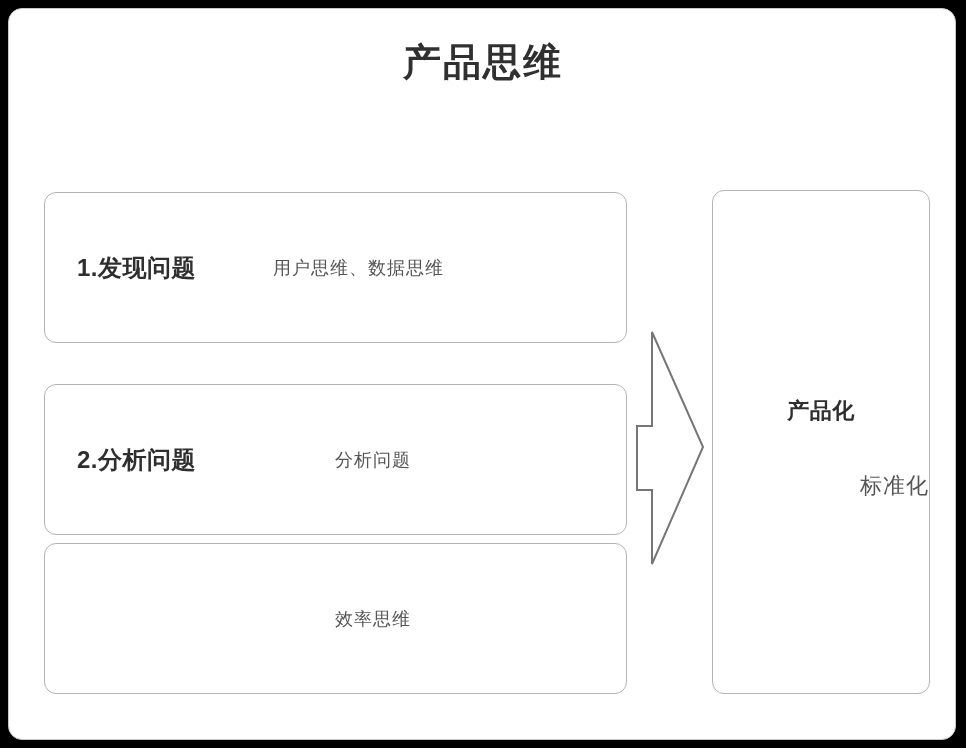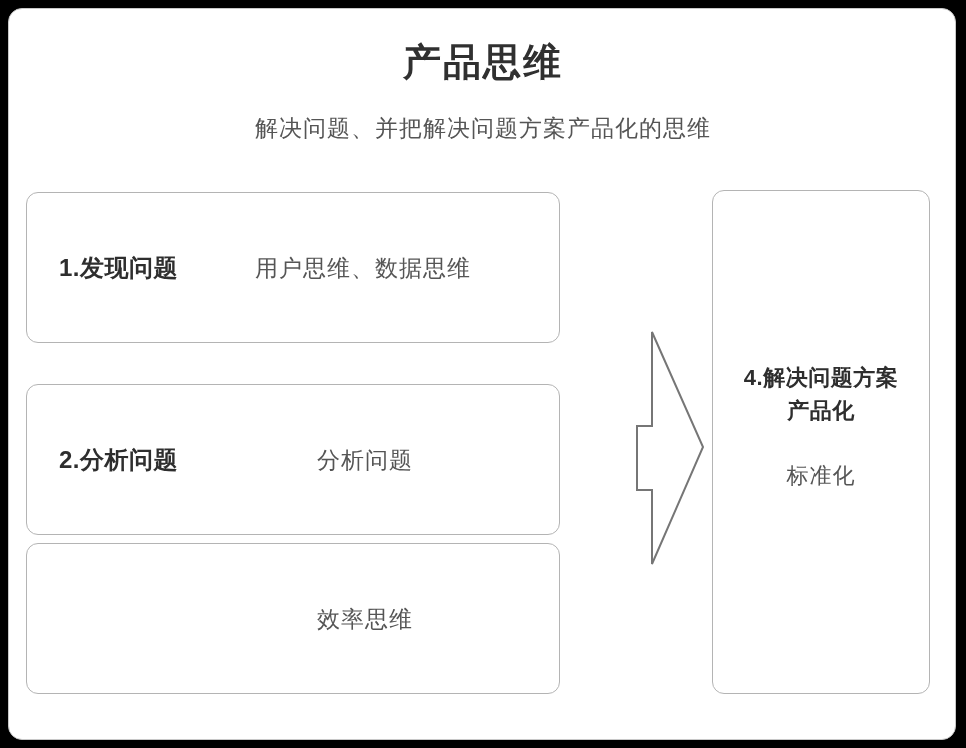--- a/index.html
+++ b/index.html
@@ -155,7 +155,6 @@
 
   <div class="header-title">产品思维</div>
 
-  <div class="header-subtitle">解决问题、并把解决问题方案产品化的思维</div>
 
   <div class="stage-box s1">
     <div class="stage-label">1.发现问题</div>

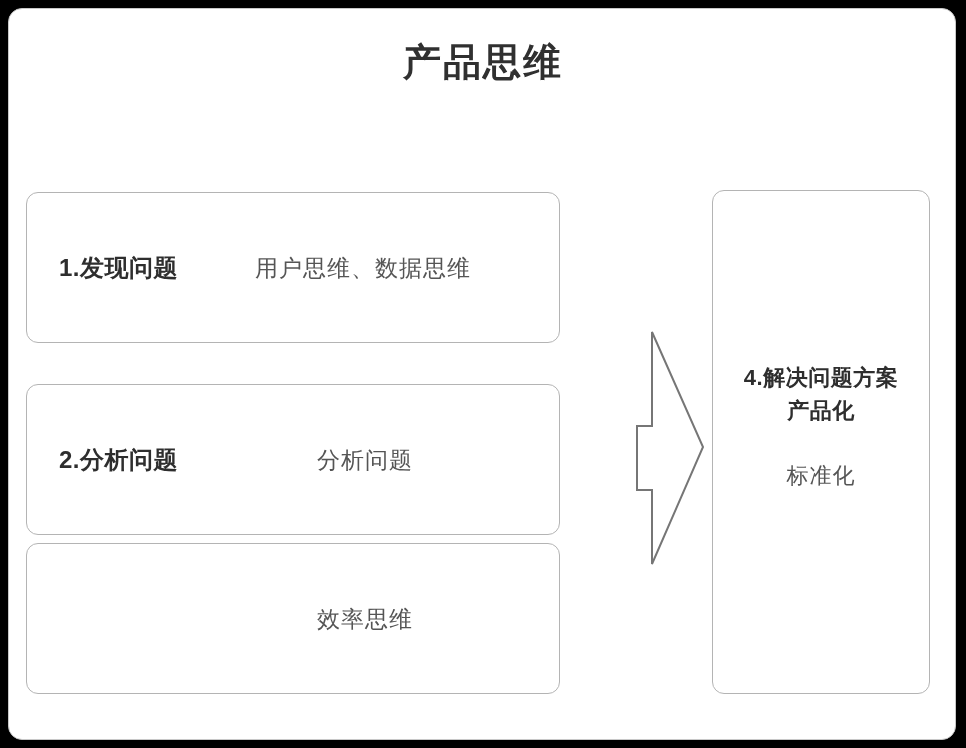--- a/index.html
+++ b/index.html
@@ -64,8 +64,8 @@
   
   .stage-box {
     position: absolute;
-    left: 26px;
-    width: 534px;
+    left: 44px;
+    width: 583px;
     background: #ffffff;
     border: 1.5px solid #b4b4b4;
     border-radius: 12px;

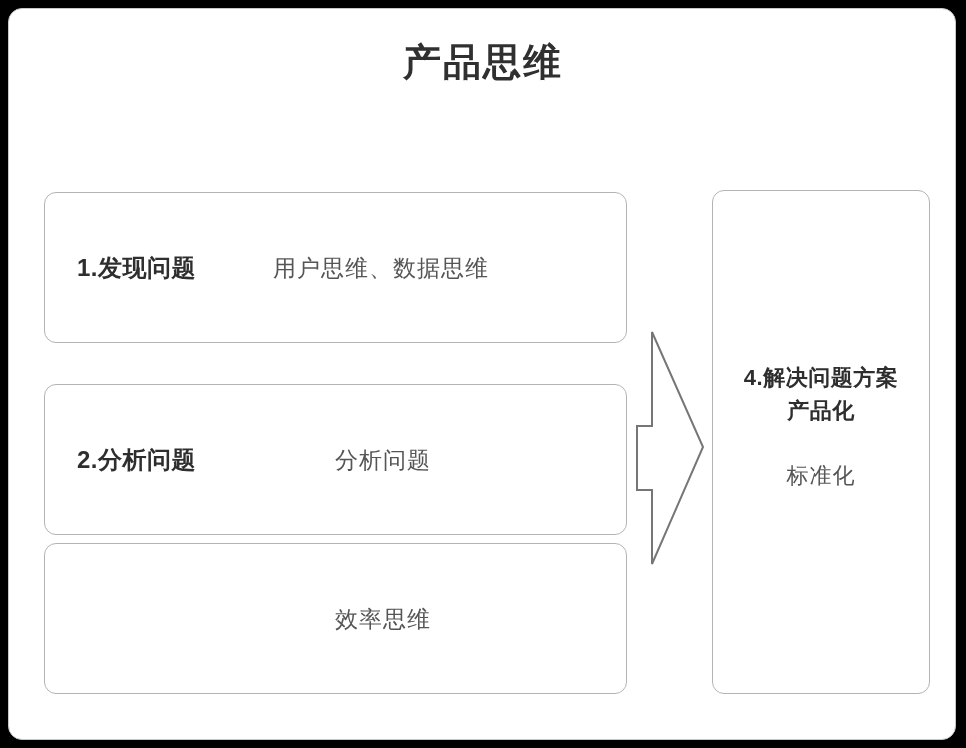--- a/index.html
+++ b/index.html
@@ -90,7 +90,7 @@
     position: absolute;
     top: 50%;
     transform: translateY(-50%);
-    font-size: 23px;
+    font-size: 18px;
     font-weight: normal;
     color: #555555;
     letter-spacing: 1px;

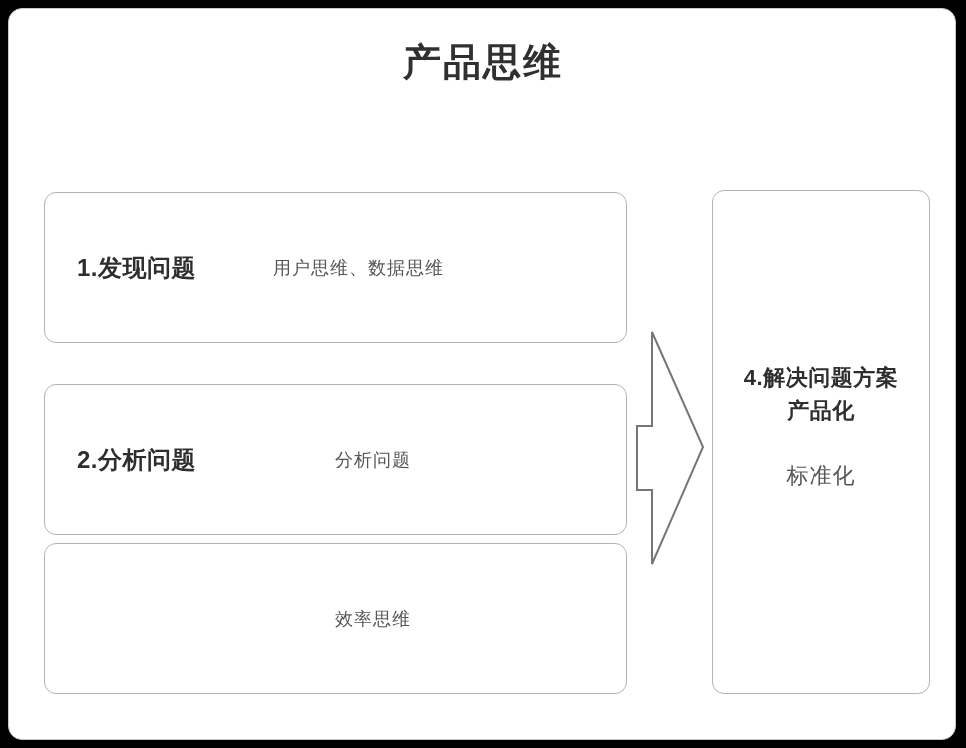--- a/index.html
+++ b/index.html
@@ -178,7 +178,7 @@
 
   <div class="outcome-box">
     <div class="outcome-title">
-      <span>4.解决问题方案</span><br>
+      <br>
       <span>产品化</span>
     </div>
     <div class="outcome-detail">标准化</div>

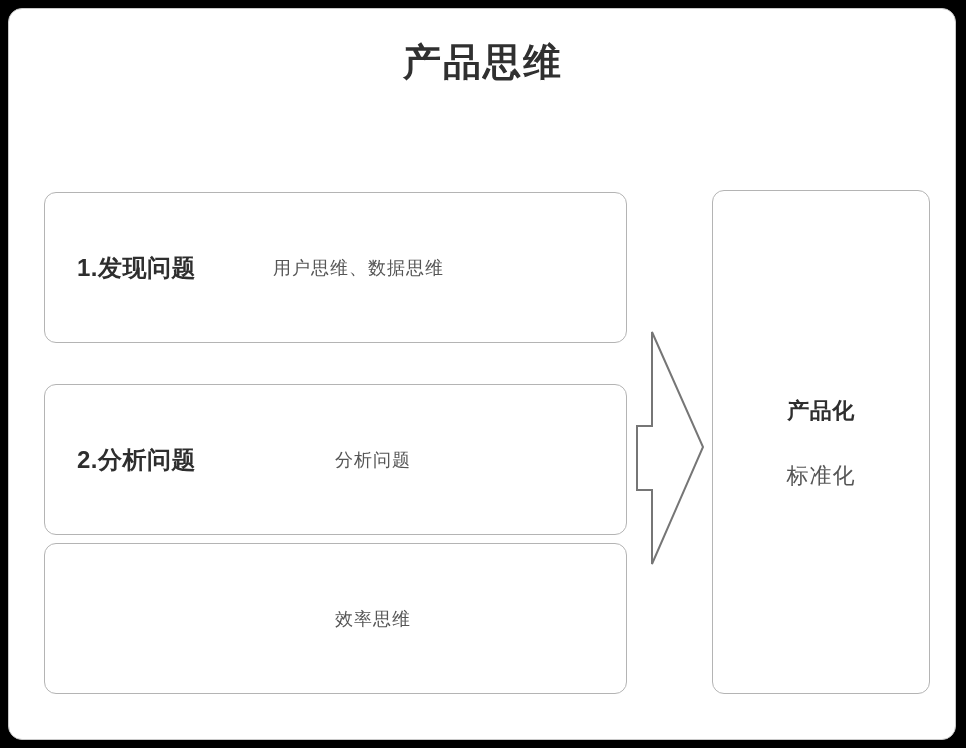--- a/index.html
+++ b/index.html
@@ -137,9 +137,9 @@
   .outcome-detail {
     position: absolute;
     left: 0;
-    top: 270px;
+    top: 280px;
     width: 100%;
-    text-align: center;
+    text-align: right;
     font-size: 22px;
     font-weight: normal;
     color: #555555;

